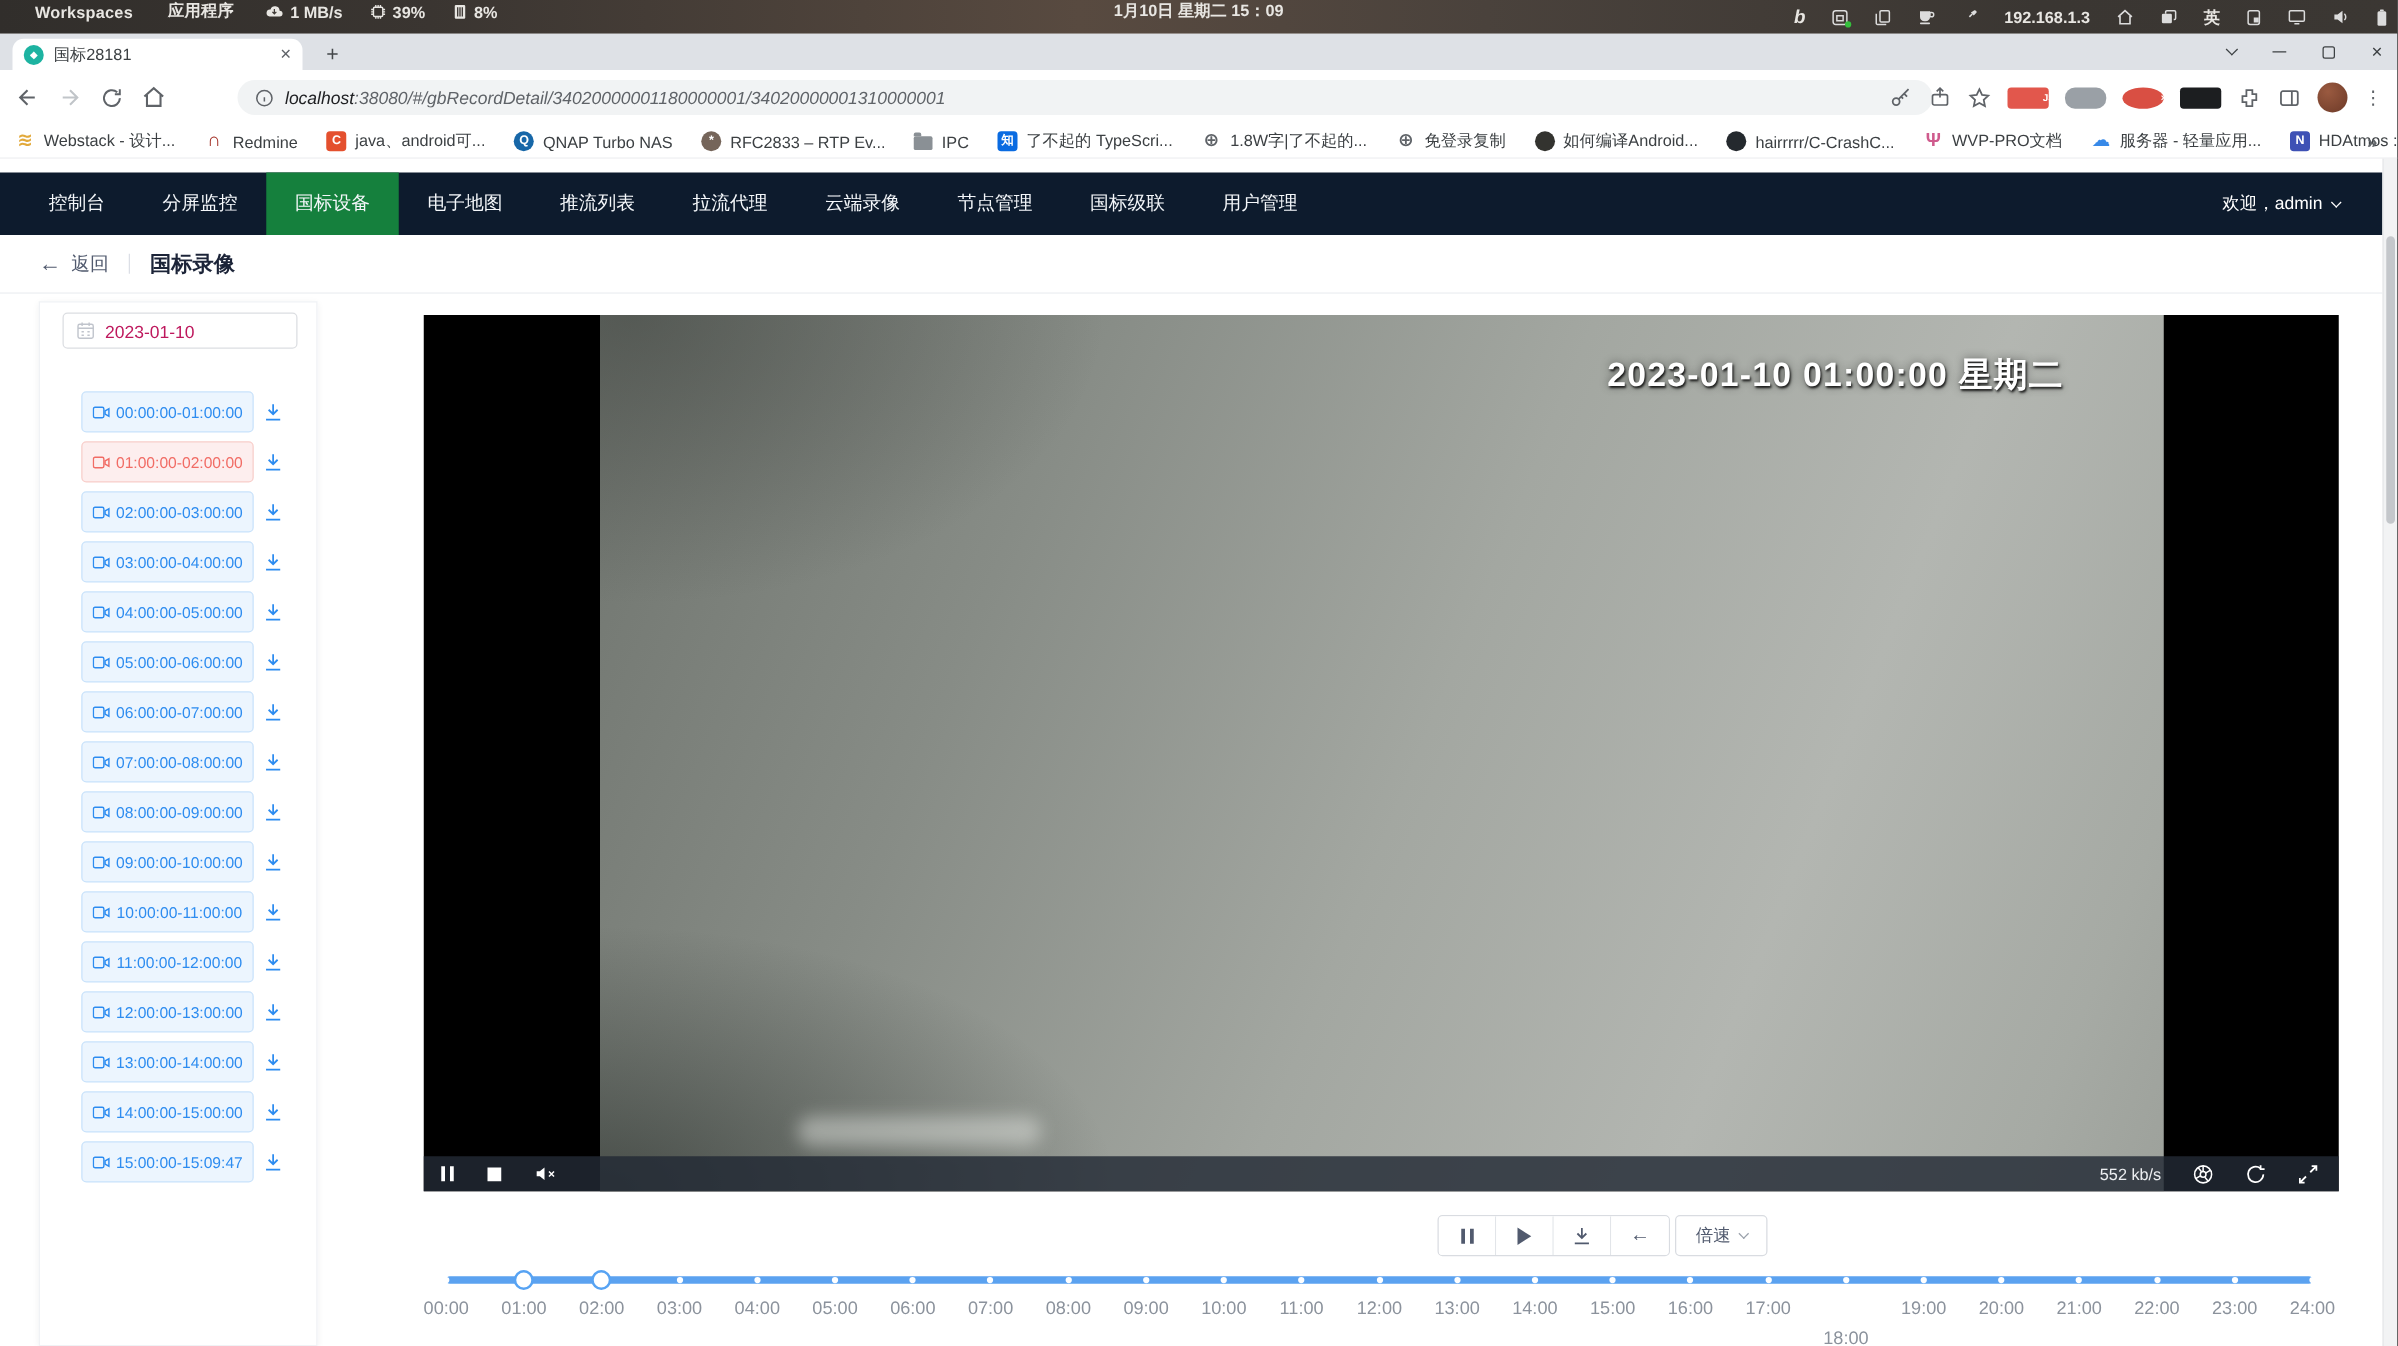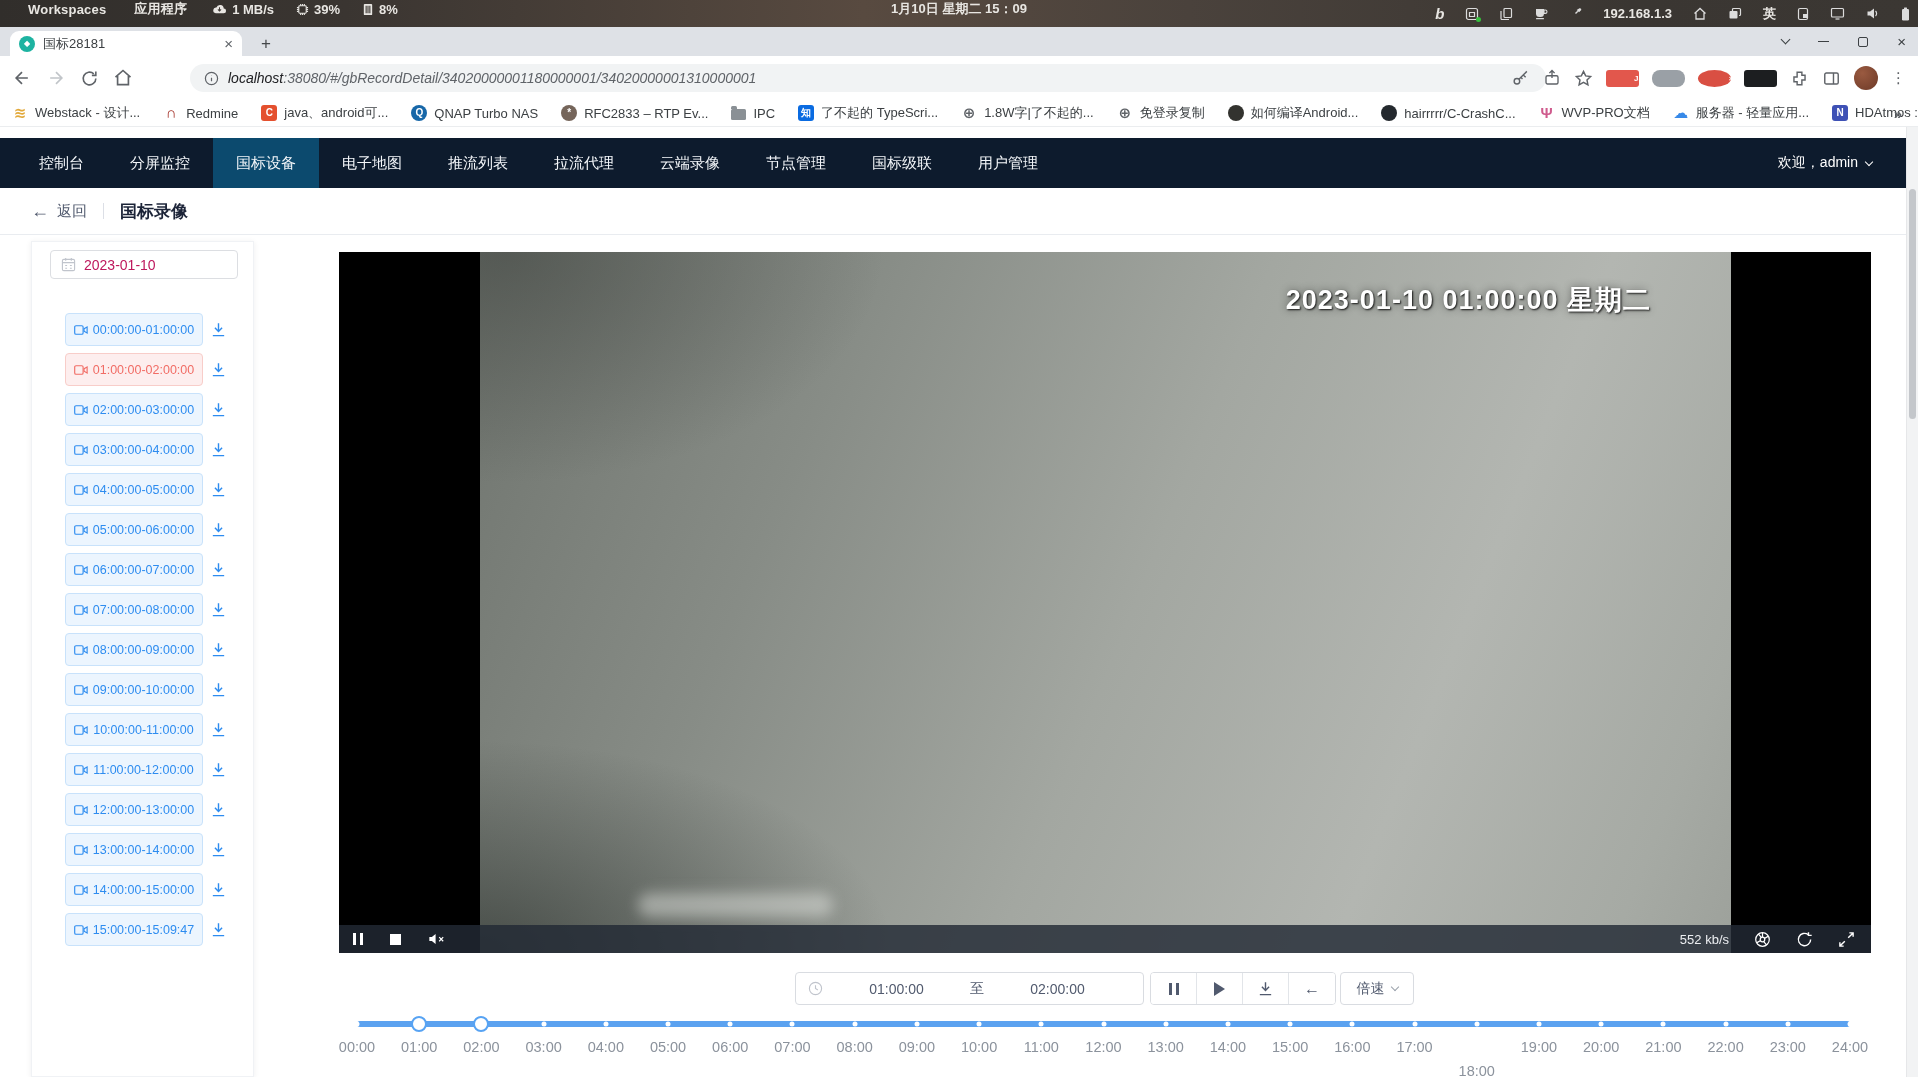--- a/index.html
+++ b/index.html
@@ -74,7 +74,7 @@
   .appnav{position:absolute;top:11px;left:0;right:0;height:50px;background:#0d1b2d;display:flex;
     align-items:stretch;padding-left:16px;}
   .nav-item{color:#f4f7fa;font-size:15px;line-height:50px;padding:0 23px;white-space:nowrap;cursor:default;}
-  .nav-item.active{background:#0c4a6e;text-align:right;}
+  .nav-item.active{background:#15803d;text-align:right;}
   .welcome{margin-left:auto;display:flex;align-items:center;gap:8px;color:#fff;font-size:14px;padding-right:34px;}
   .wchev{display:inline-block;width:6px;height:6px;border-right:1.4px solid #fff;border-bottom:1.4px solid #fff;
     transform:rotate(45deg);margin-top:-3px;}

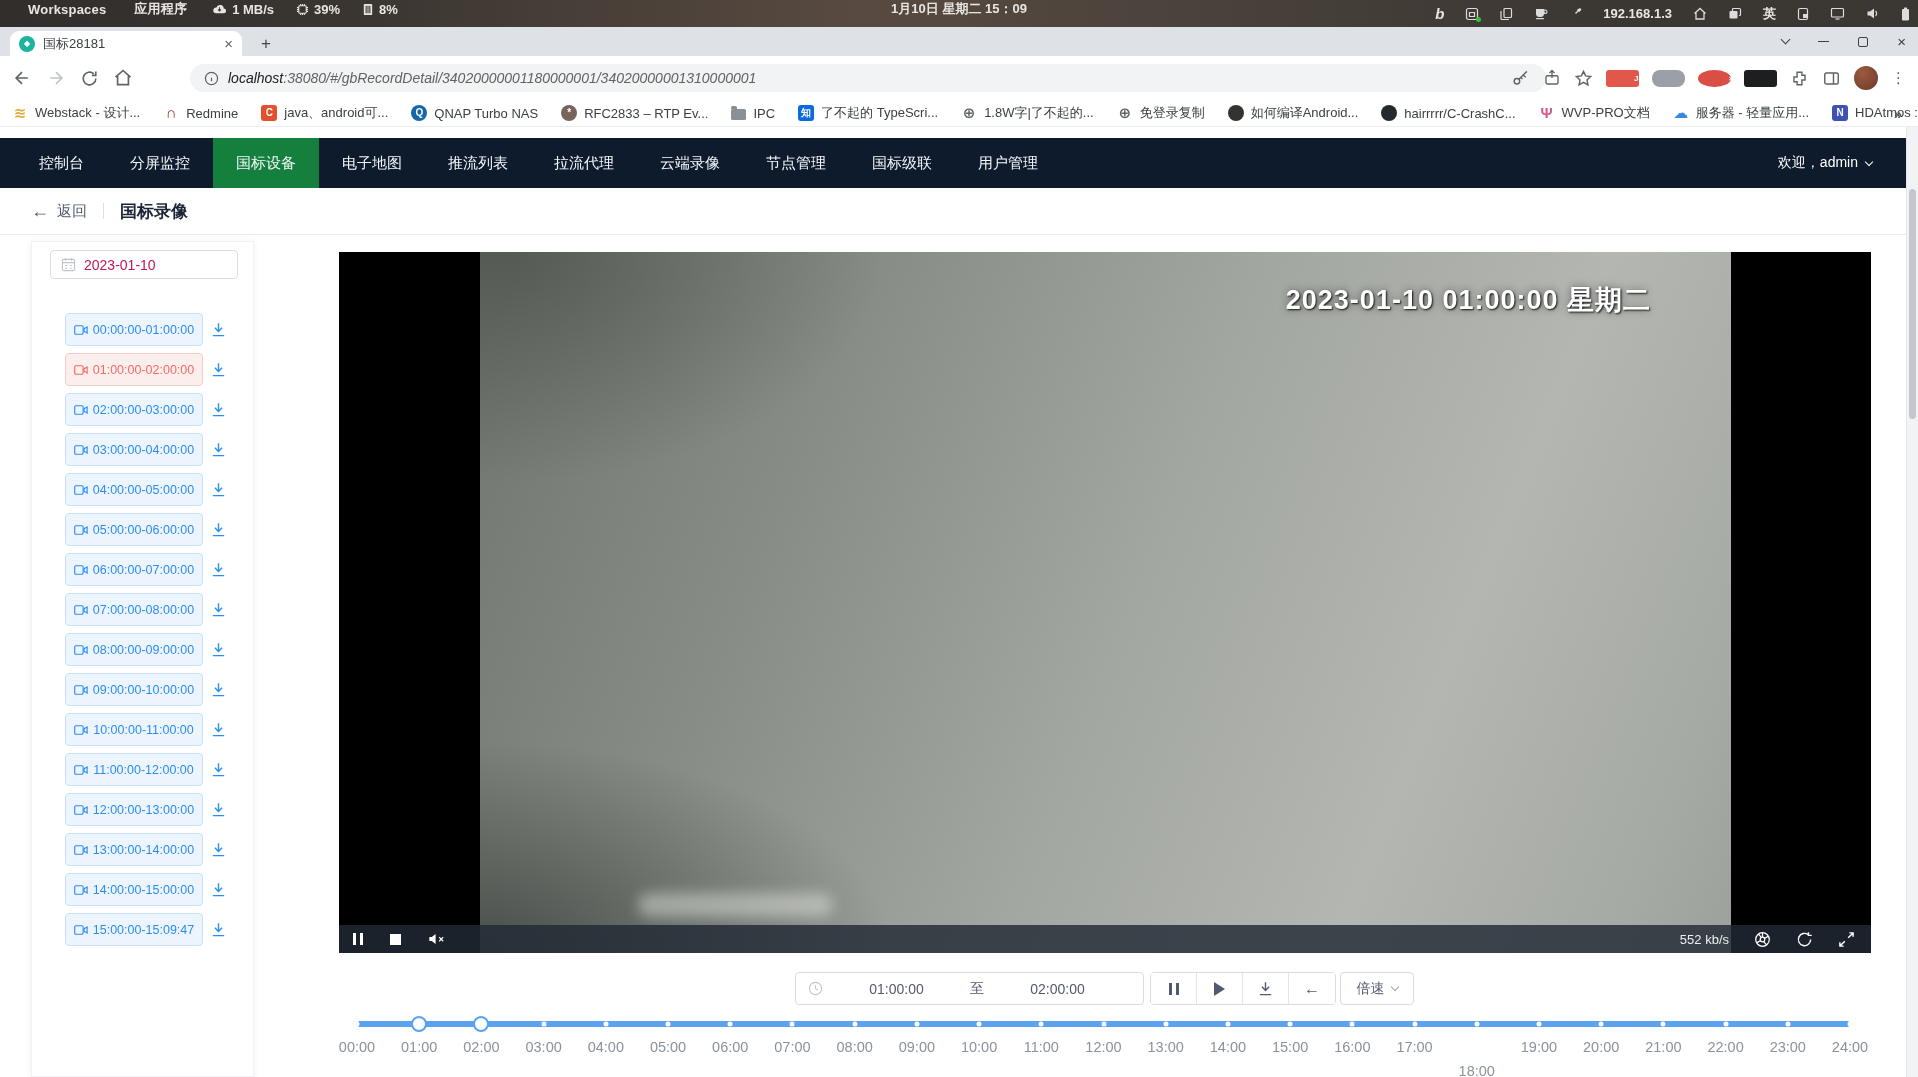--- a/index.html
+++ b/index.html
@@ -680,15 +680,6 @@
         </div>
       </div>
 
-      <div class="rangebox">
-        <svg width="15" height="15" viewBox="0 0 16 16" fill="none" stroke="#c0c4cc" stroke-width="1.2">
-            <circle cx="8" cy="8" r="6.5"></circle>
-            <path d="M8 4.5V8l2.5 1.5"></path>
-          </svg>
-        <span class="t">01:00:00</span>
-        <span class="zhi">至</span>
-        <span class="t">02:00:00</span>
-      </div>
       <div class="btngroup">
         <button class="gbtn">
             <span class="pauseic">

